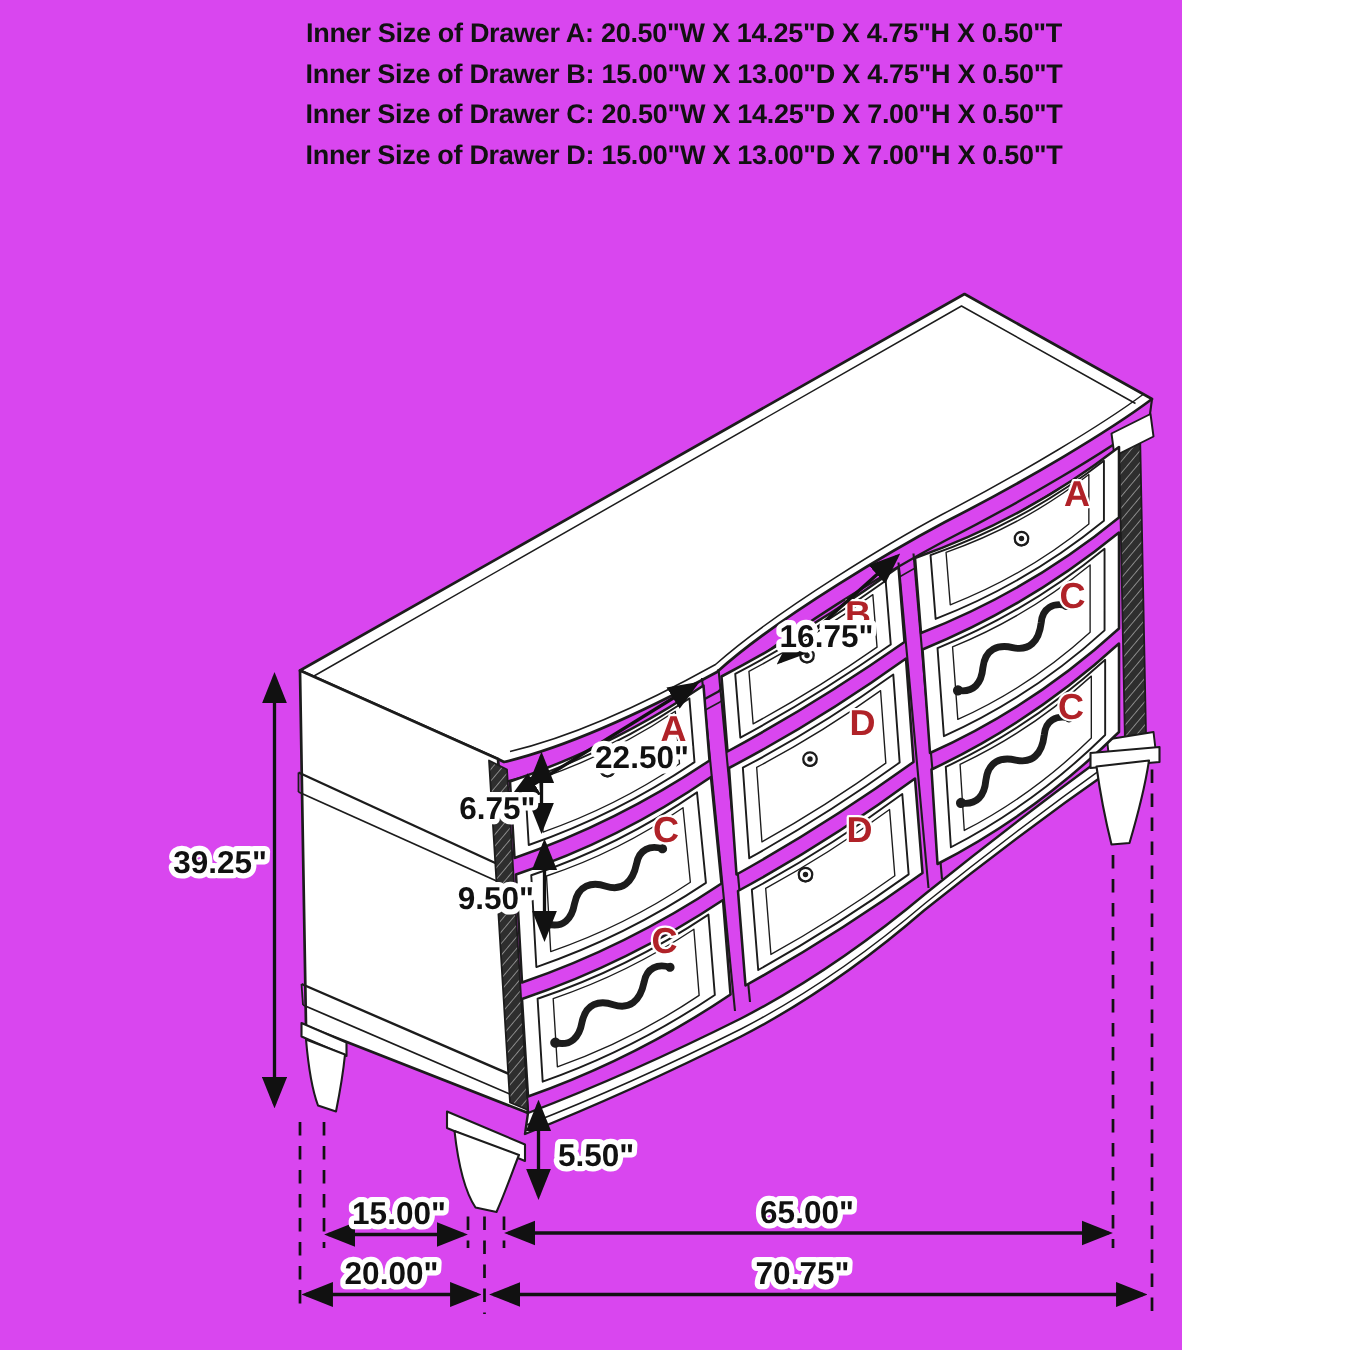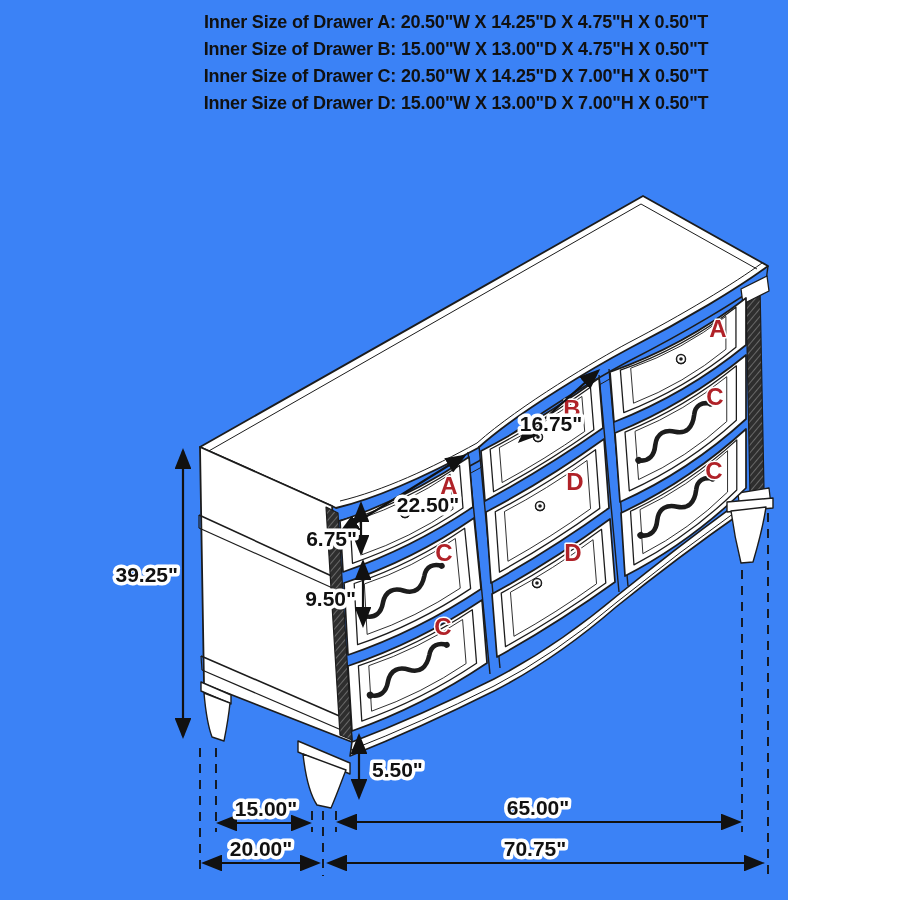--- a/index.html
+++ b/index.html
@@ -3,7 +3,7 @@
 <meta charset="utf-8">
 <style>
   html,body{margin:0;padding:0;background:#fff;}
-  .page{width:788px;height:900px;background:#3b82f6;position:relative;overflow:hidden;}
+  .page{width:788px;height:900px;background:#d946ef;position:relative;overflow:hidden;}
   svg{display:block;}
   .hdr{font:bold 18px "Liberation Sans",sans-serif;letter-spacing:-0.2px;fill:#111;text-anchor:middle;}
   .dim{font:bold 21px "Liberation Sans",sans-serif;fill:#111;paint-order:stroke;stroke:#fff;stroke-width:7px;stroke-linejoin:round;}

